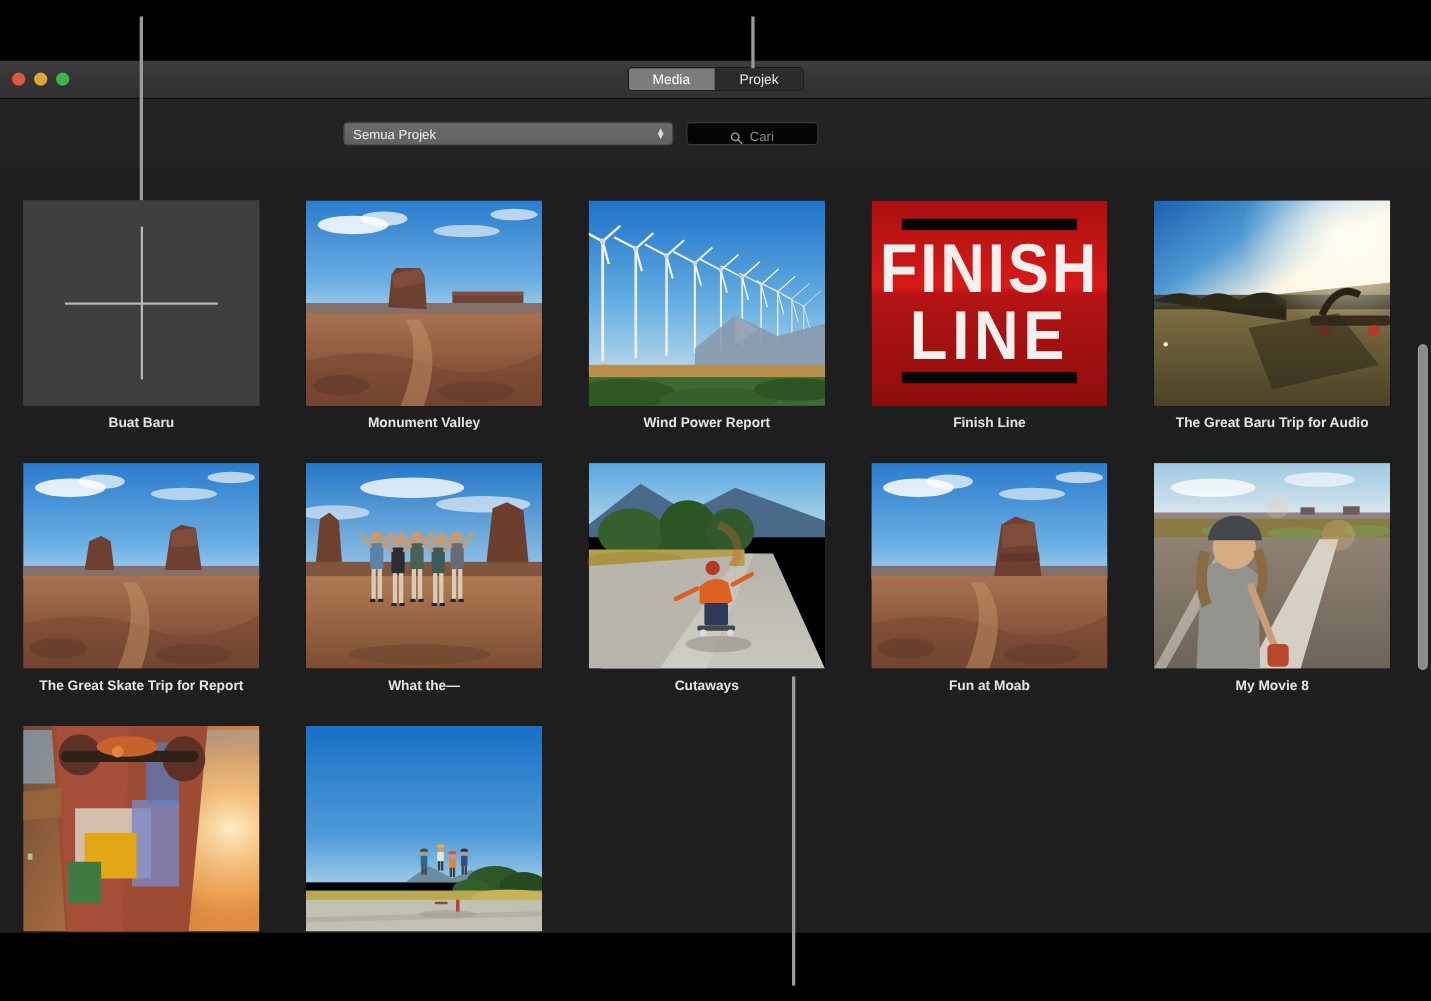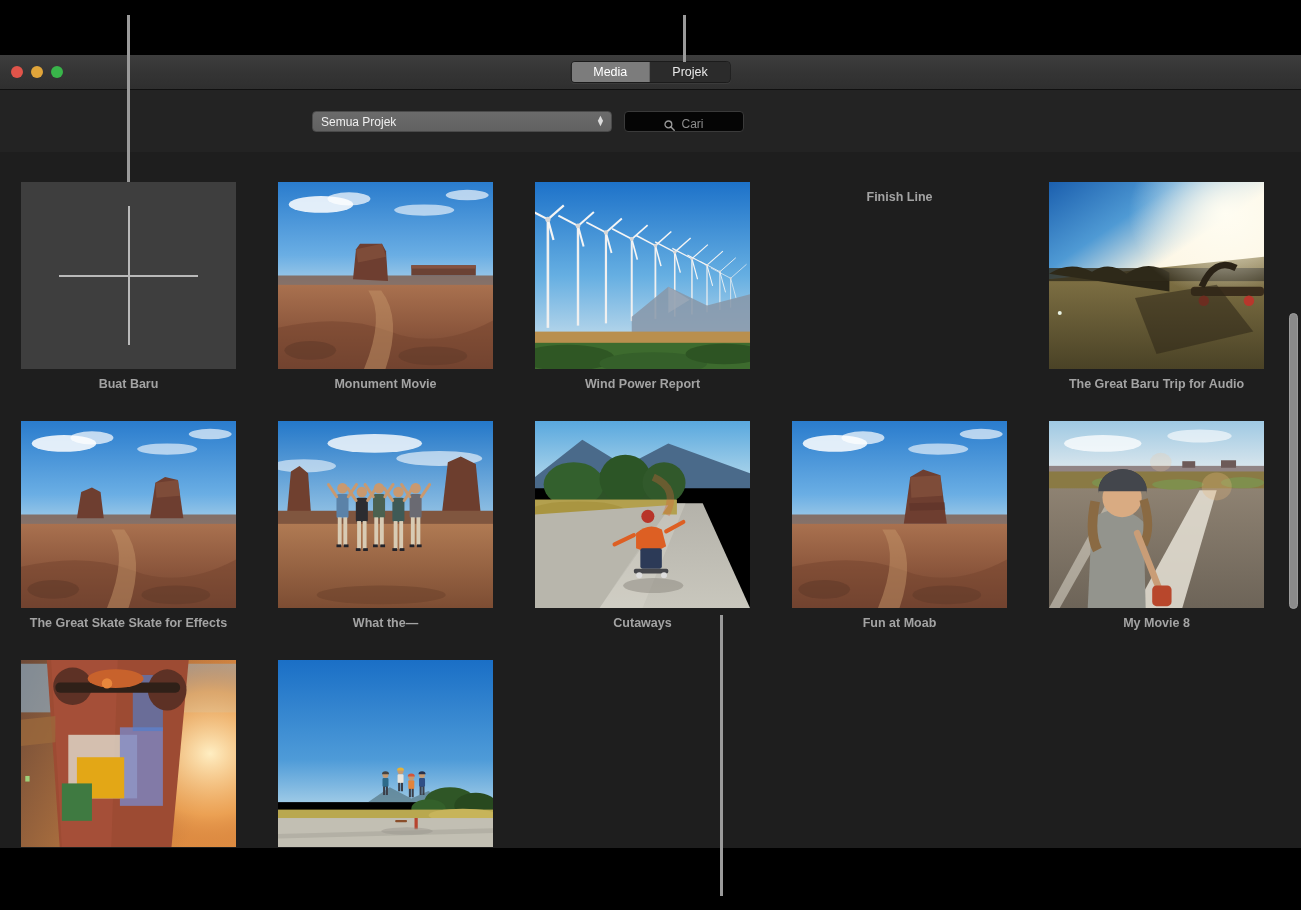--- a/index.html
+++ b/index.html
@@ -306,6 +306,23 @@
             <div class="caption">Wind Power Report</div>
           </div>
           <div class="cell">
+            <div class="thumbwrap">
+              <div class="thumb" style="width: 215px; height: 187px;"><svg width="215" height="187" viewBox="0 0 215 187">
+    <defs>
+      <linearGradient id="flbg" x1="0" y1="0" x2="0" y2="1">
+        <stop offset="0%" stop-color="#a81010"></stop>
+                      <stop offset="42%" stop-color="#d81a18"></stop>
+        <stop offset="46%" stop-color="#b51313"></stop>
+                      <stop offset="100%" stop-color="#8e0d0d"></stop>
+      </linearGradient>
+    </defs>
+    <rect width="215" height="187" fill="url(#flbg)"></rect>
+    <rect x="27.95" y="16.83" width="159.1" height="10.285" fill="#0a0505"></rect>
+    <rect x="27.95" y="156.14499999999998" width="159.1" height="10.285" fill="#0a0505"></rect>
+    <text x="107.5" y="83.215" text-anchor="middle" font-family="Liberation Sans, sans-serif" font-weight="bold" font-size="56.1" letter-spacing="2.58" fill="#f4f0ee" transform="scale(1,1.12) translate(0,-8.976)">FINISH</text>
+    <text x="107.5" y="144.925" text-anchor="middle" font-family="Liberation Sans, sans-serif" font-weight="bold" font-size="56.1" letter-spacing="4.3" fill="#f4f0ee" transform="scale(1,1.12) translate(0,-15.895000000000001)">LINE</text>
+  </svg></div>
+            </div>
             <div class="caption">Finish Line</div>
           </div>
           <div class="cell">

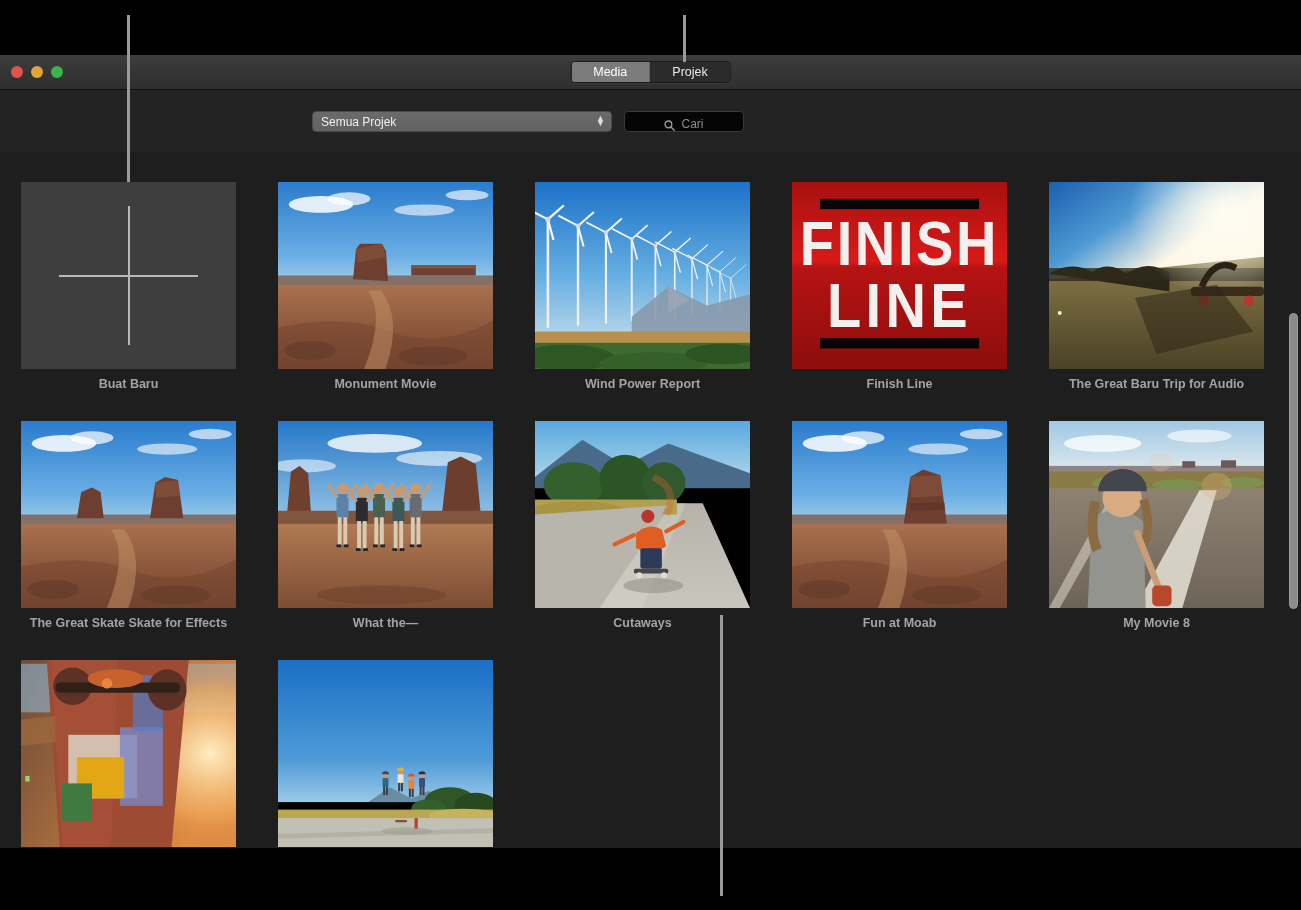--- a/index.html
+++ b/index.html
@@ -110,7 +110,7 @@
   }
   .caption{
     margin-top:9px;
-    font-size:12.5px; font-weight:bold; color:#a3a3a3;
+    font-size:12.5px; font-weight:bold; color:#e5e5e5;
     text-align:center; line-height:1.1;
     white-space:nowrap;
   }

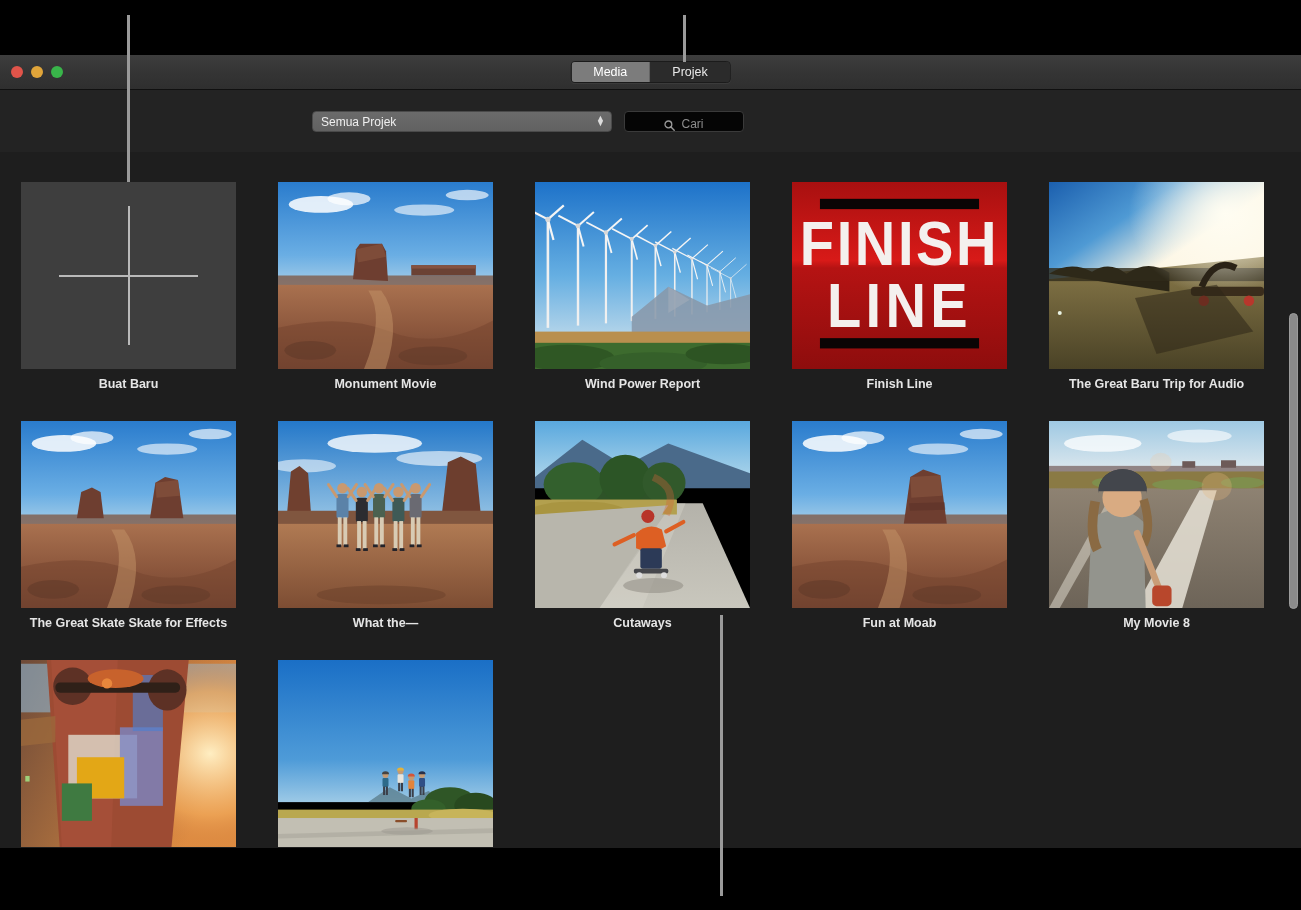--- a/index.html
+++ b/index.html
@@ -211,7 +211,7 @@
     <ellipse cx="154.79999999999998" cy="173.91" rx="34.4" ry="9.35" fill="#5e3828" opacity=".45"></ellipse>
   </svg></div>
             </div>
-            <div class="caption">Monument Movie</div>
+            <div class="caption">Monument Valley</div>
           </div>
           <div class="cell">
             <div class="thumbwrap">

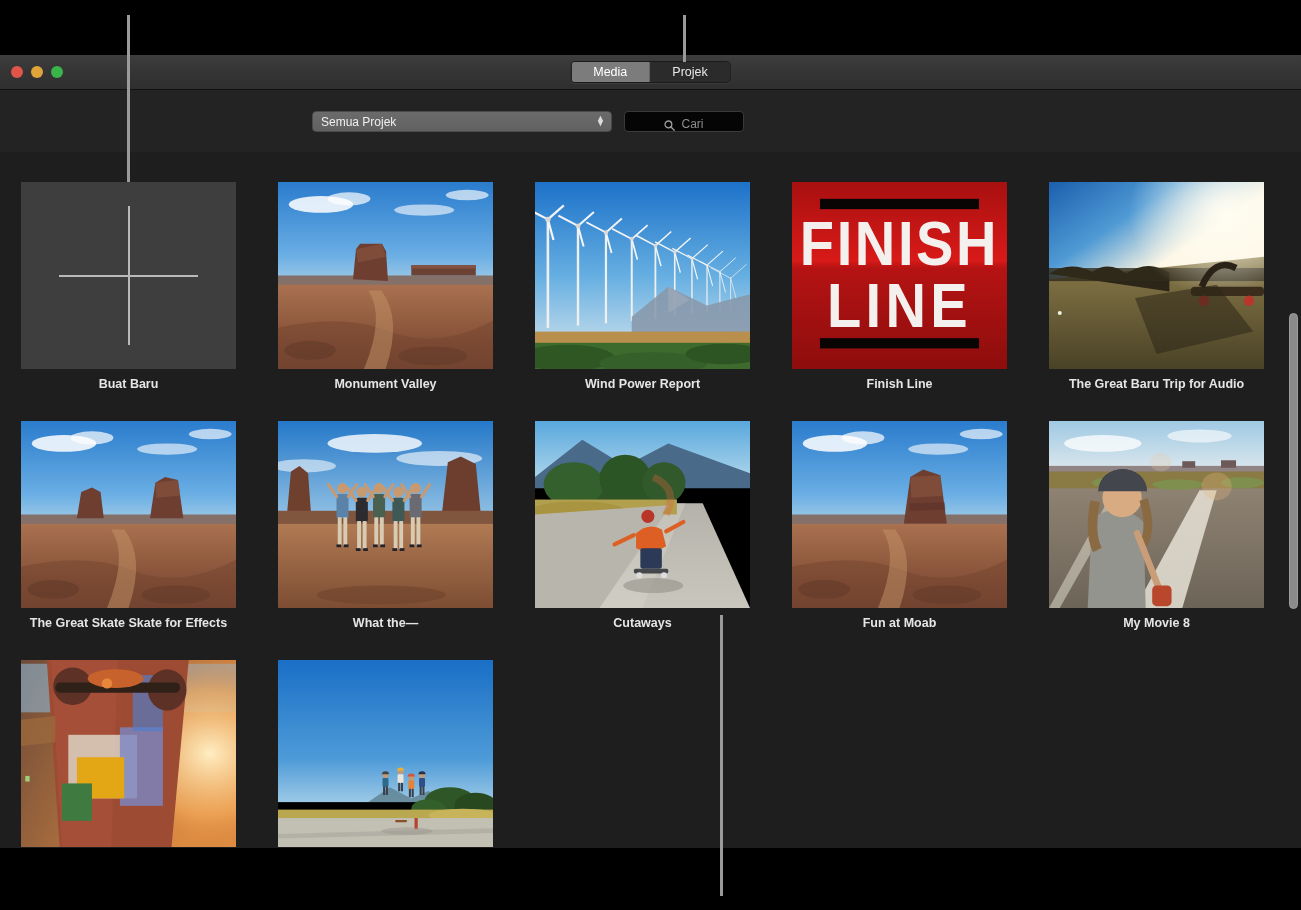--- a/index.html
+++ b/index.html
@@ -393,7 +393,7 @@
     <ellipse cx="154.79999999999998" cy="173.91" rx="34.4" ry="9.35" fill="#5e3828" opacity=".45"></ellipse>
   </svg></div>
             </div>
-            <div class="caption">The Great Skate Skate for Effects</div>
+            <div class="caption">The Great Skate Trip for Report</div>
           </div>
           <div class="cell">
             <div class="thumbwrap">

